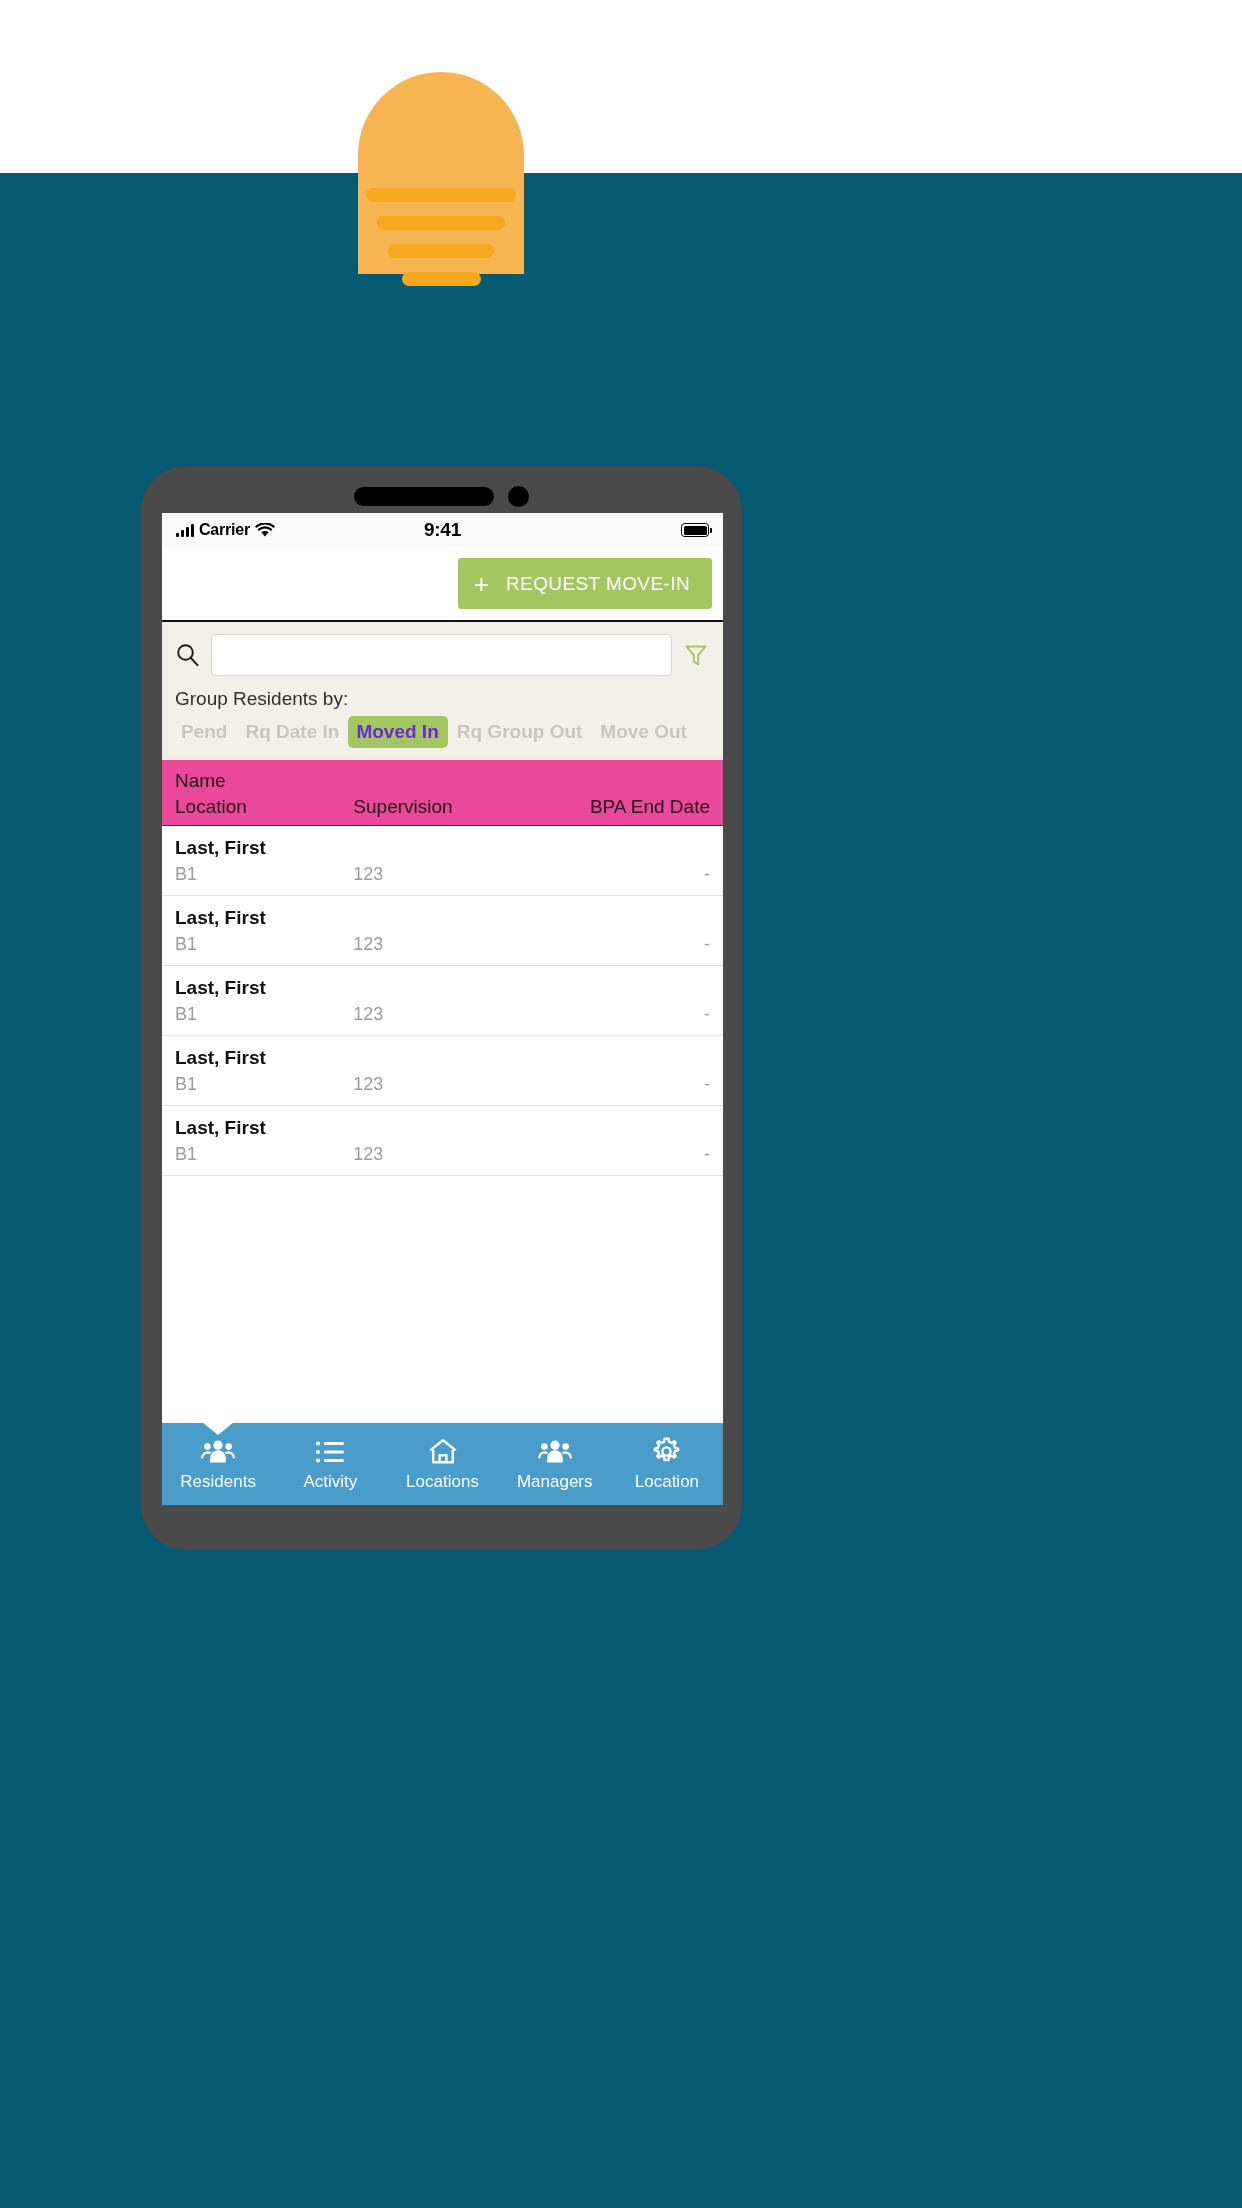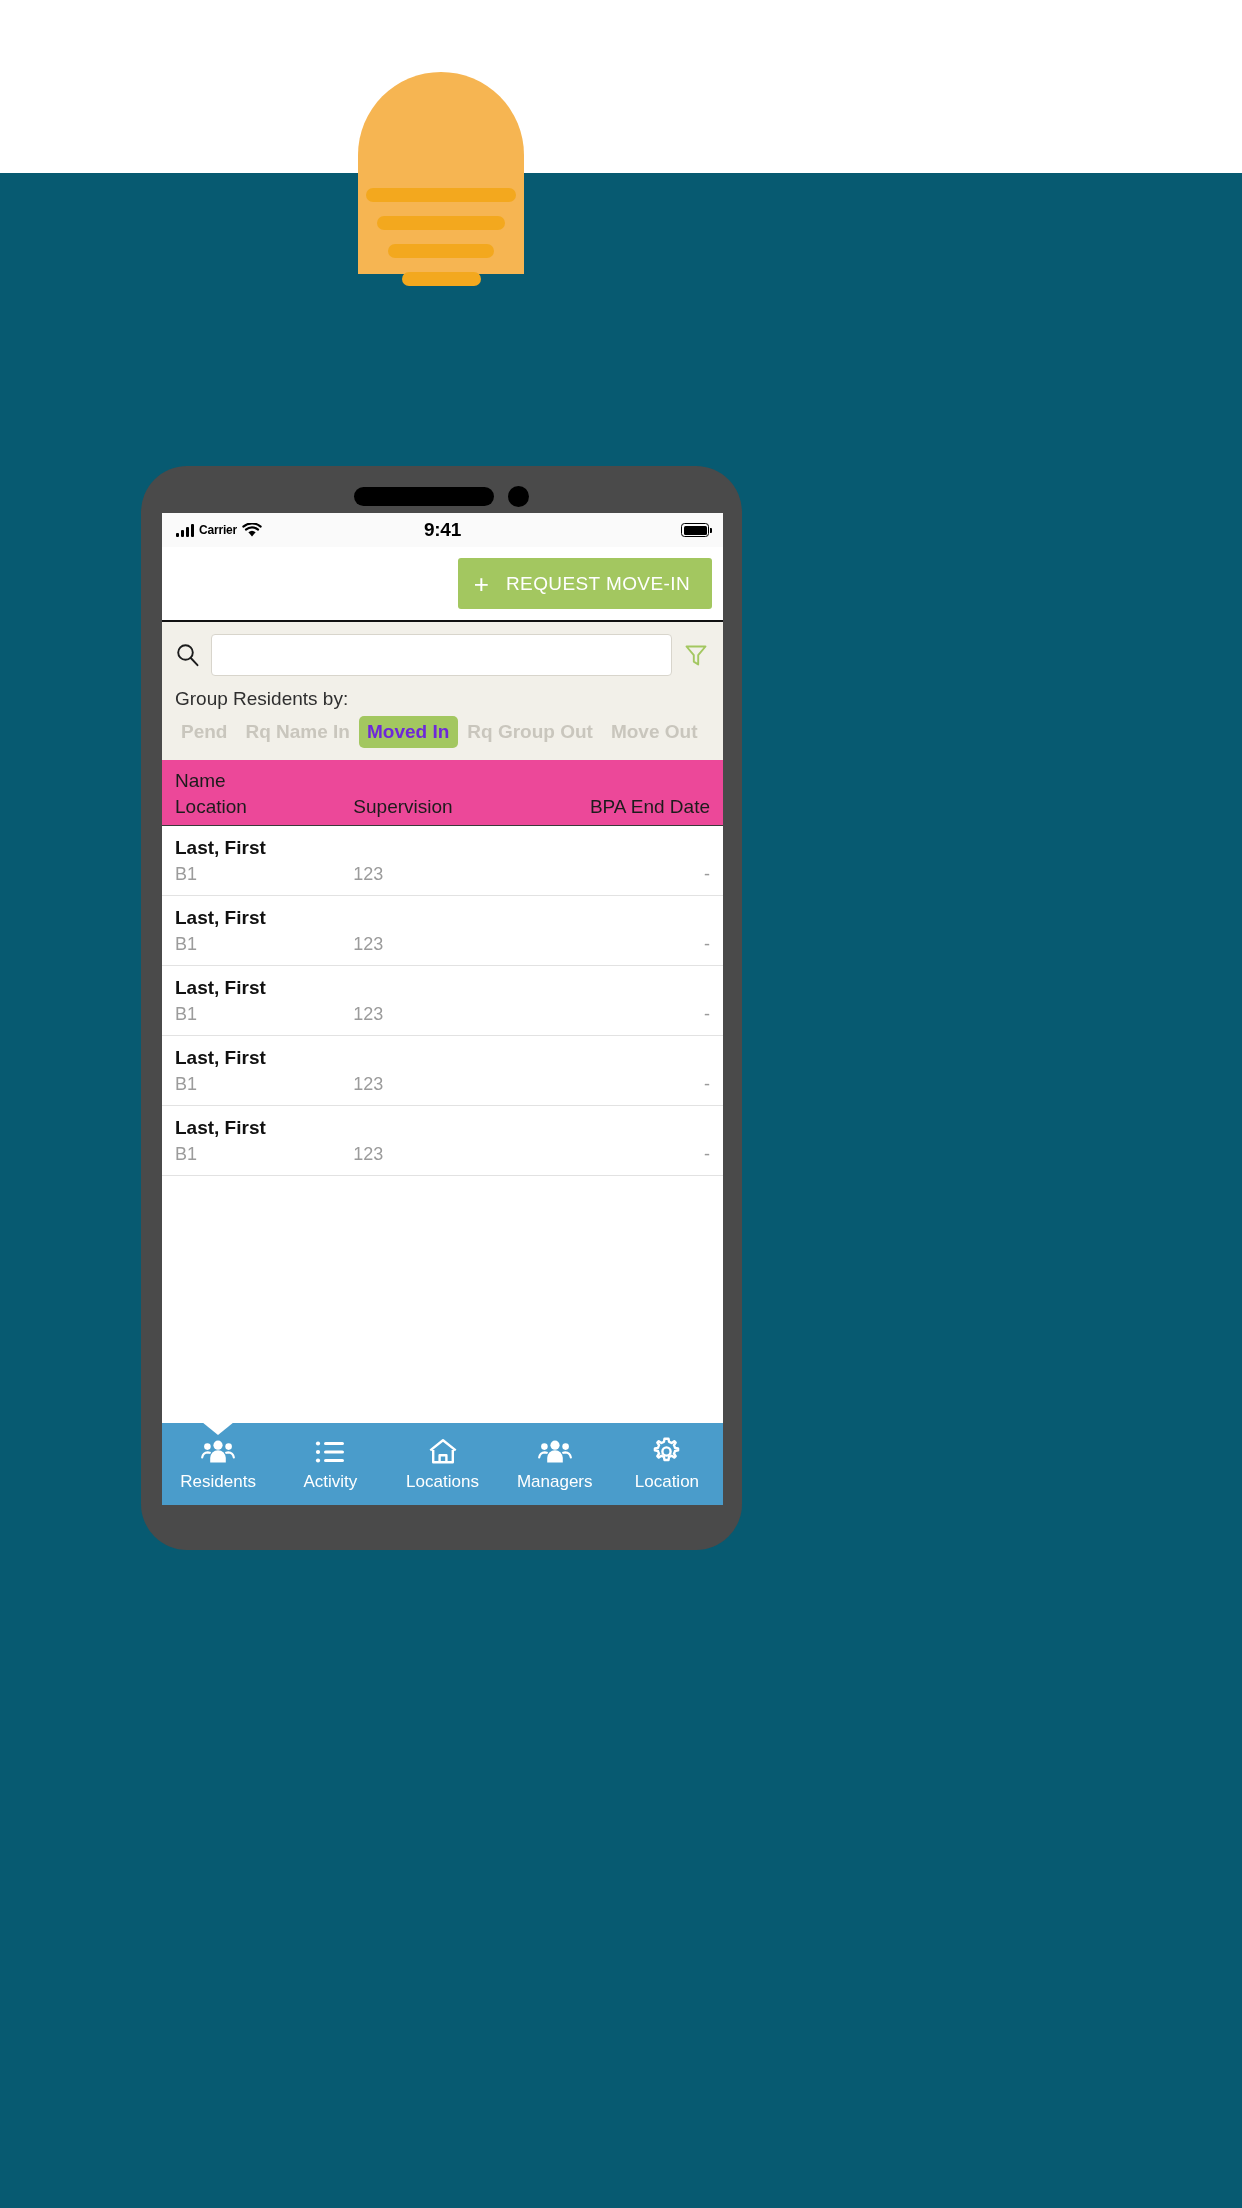--- a/index.html
+++ b/index.html
@@ -98,7 +98,7 @@
   .sig-bars i:nth-child(2){ height: 7px; }
   .sig-bars i:nth-child(3){ height: 10px; }
   .sig-bars i:nth-child(4){ height: 13px; }
-  #sb-carrier { font-size: 12px; font-weight: 600; color: #000; letter-spacing: -0.2px; }
+  #sb-carrier { font-size: 16px; font-weight: 600; color: #000; letter-spacing: -0.2px; }
   #sb-time {
     position: absolute; left: 0; right: 0; text-align: center;
     font-size: 19px; font-weight: 600; color: #000000; letter-spacing: -0.2px;

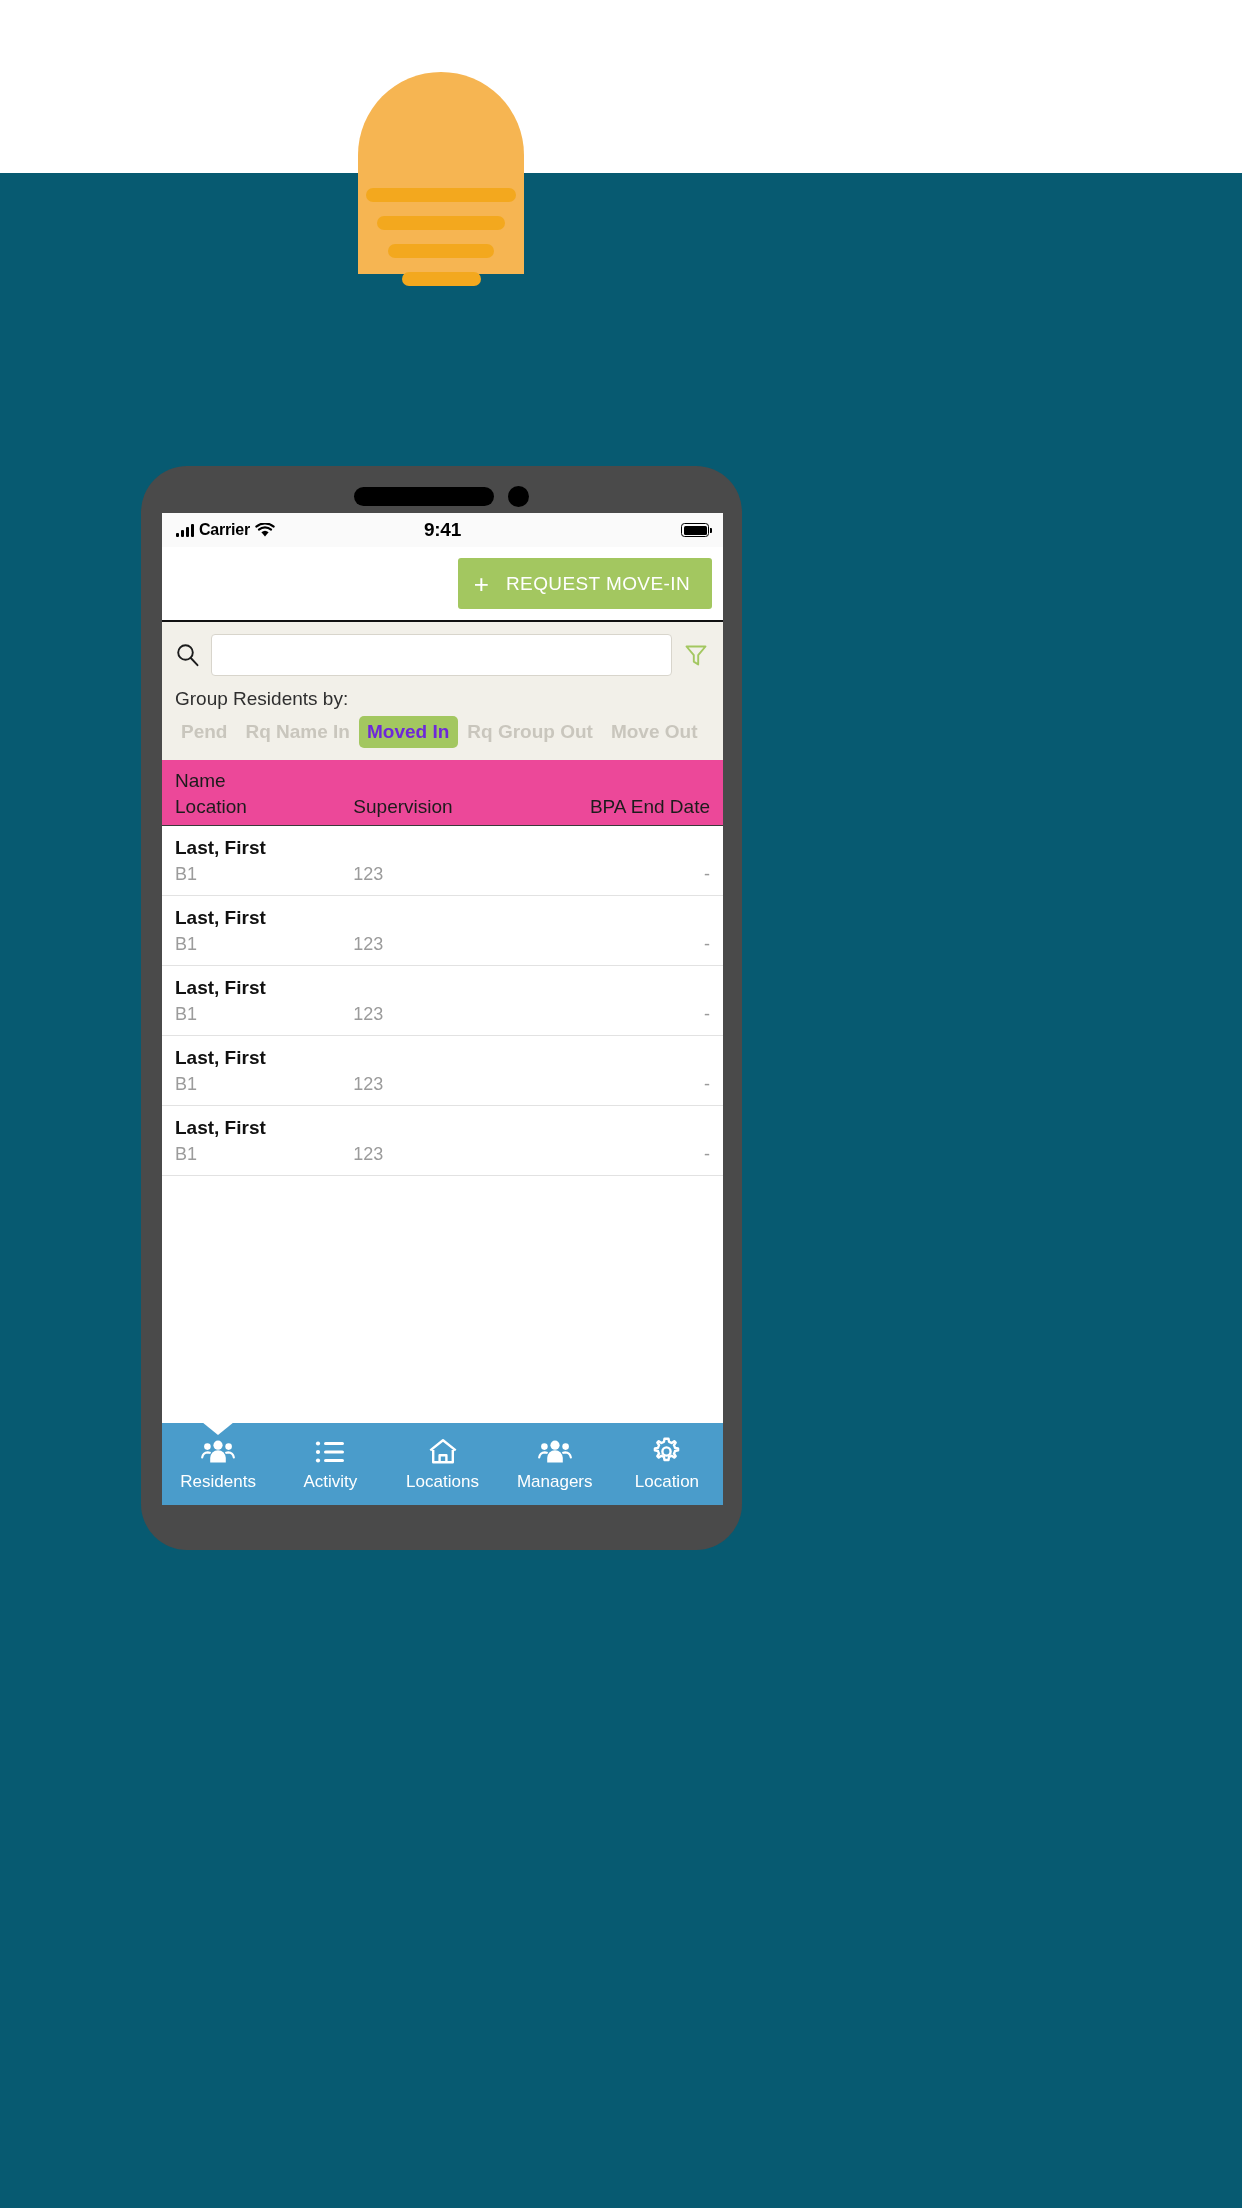--- a/index.html
+++ b/index.html
@@ -329,7 +329,7 @@
 
         <div id="tabs">
           <span class="tab">Pend</span>
-          <span class="tab">Rq Name In</span>
+          <span class="tab">Rq Date In</span>
           <span class="tab active">Moved In</span>
           <span class="tab">Rq Group Out</span>
           <span class="tab">Move Out</span>

